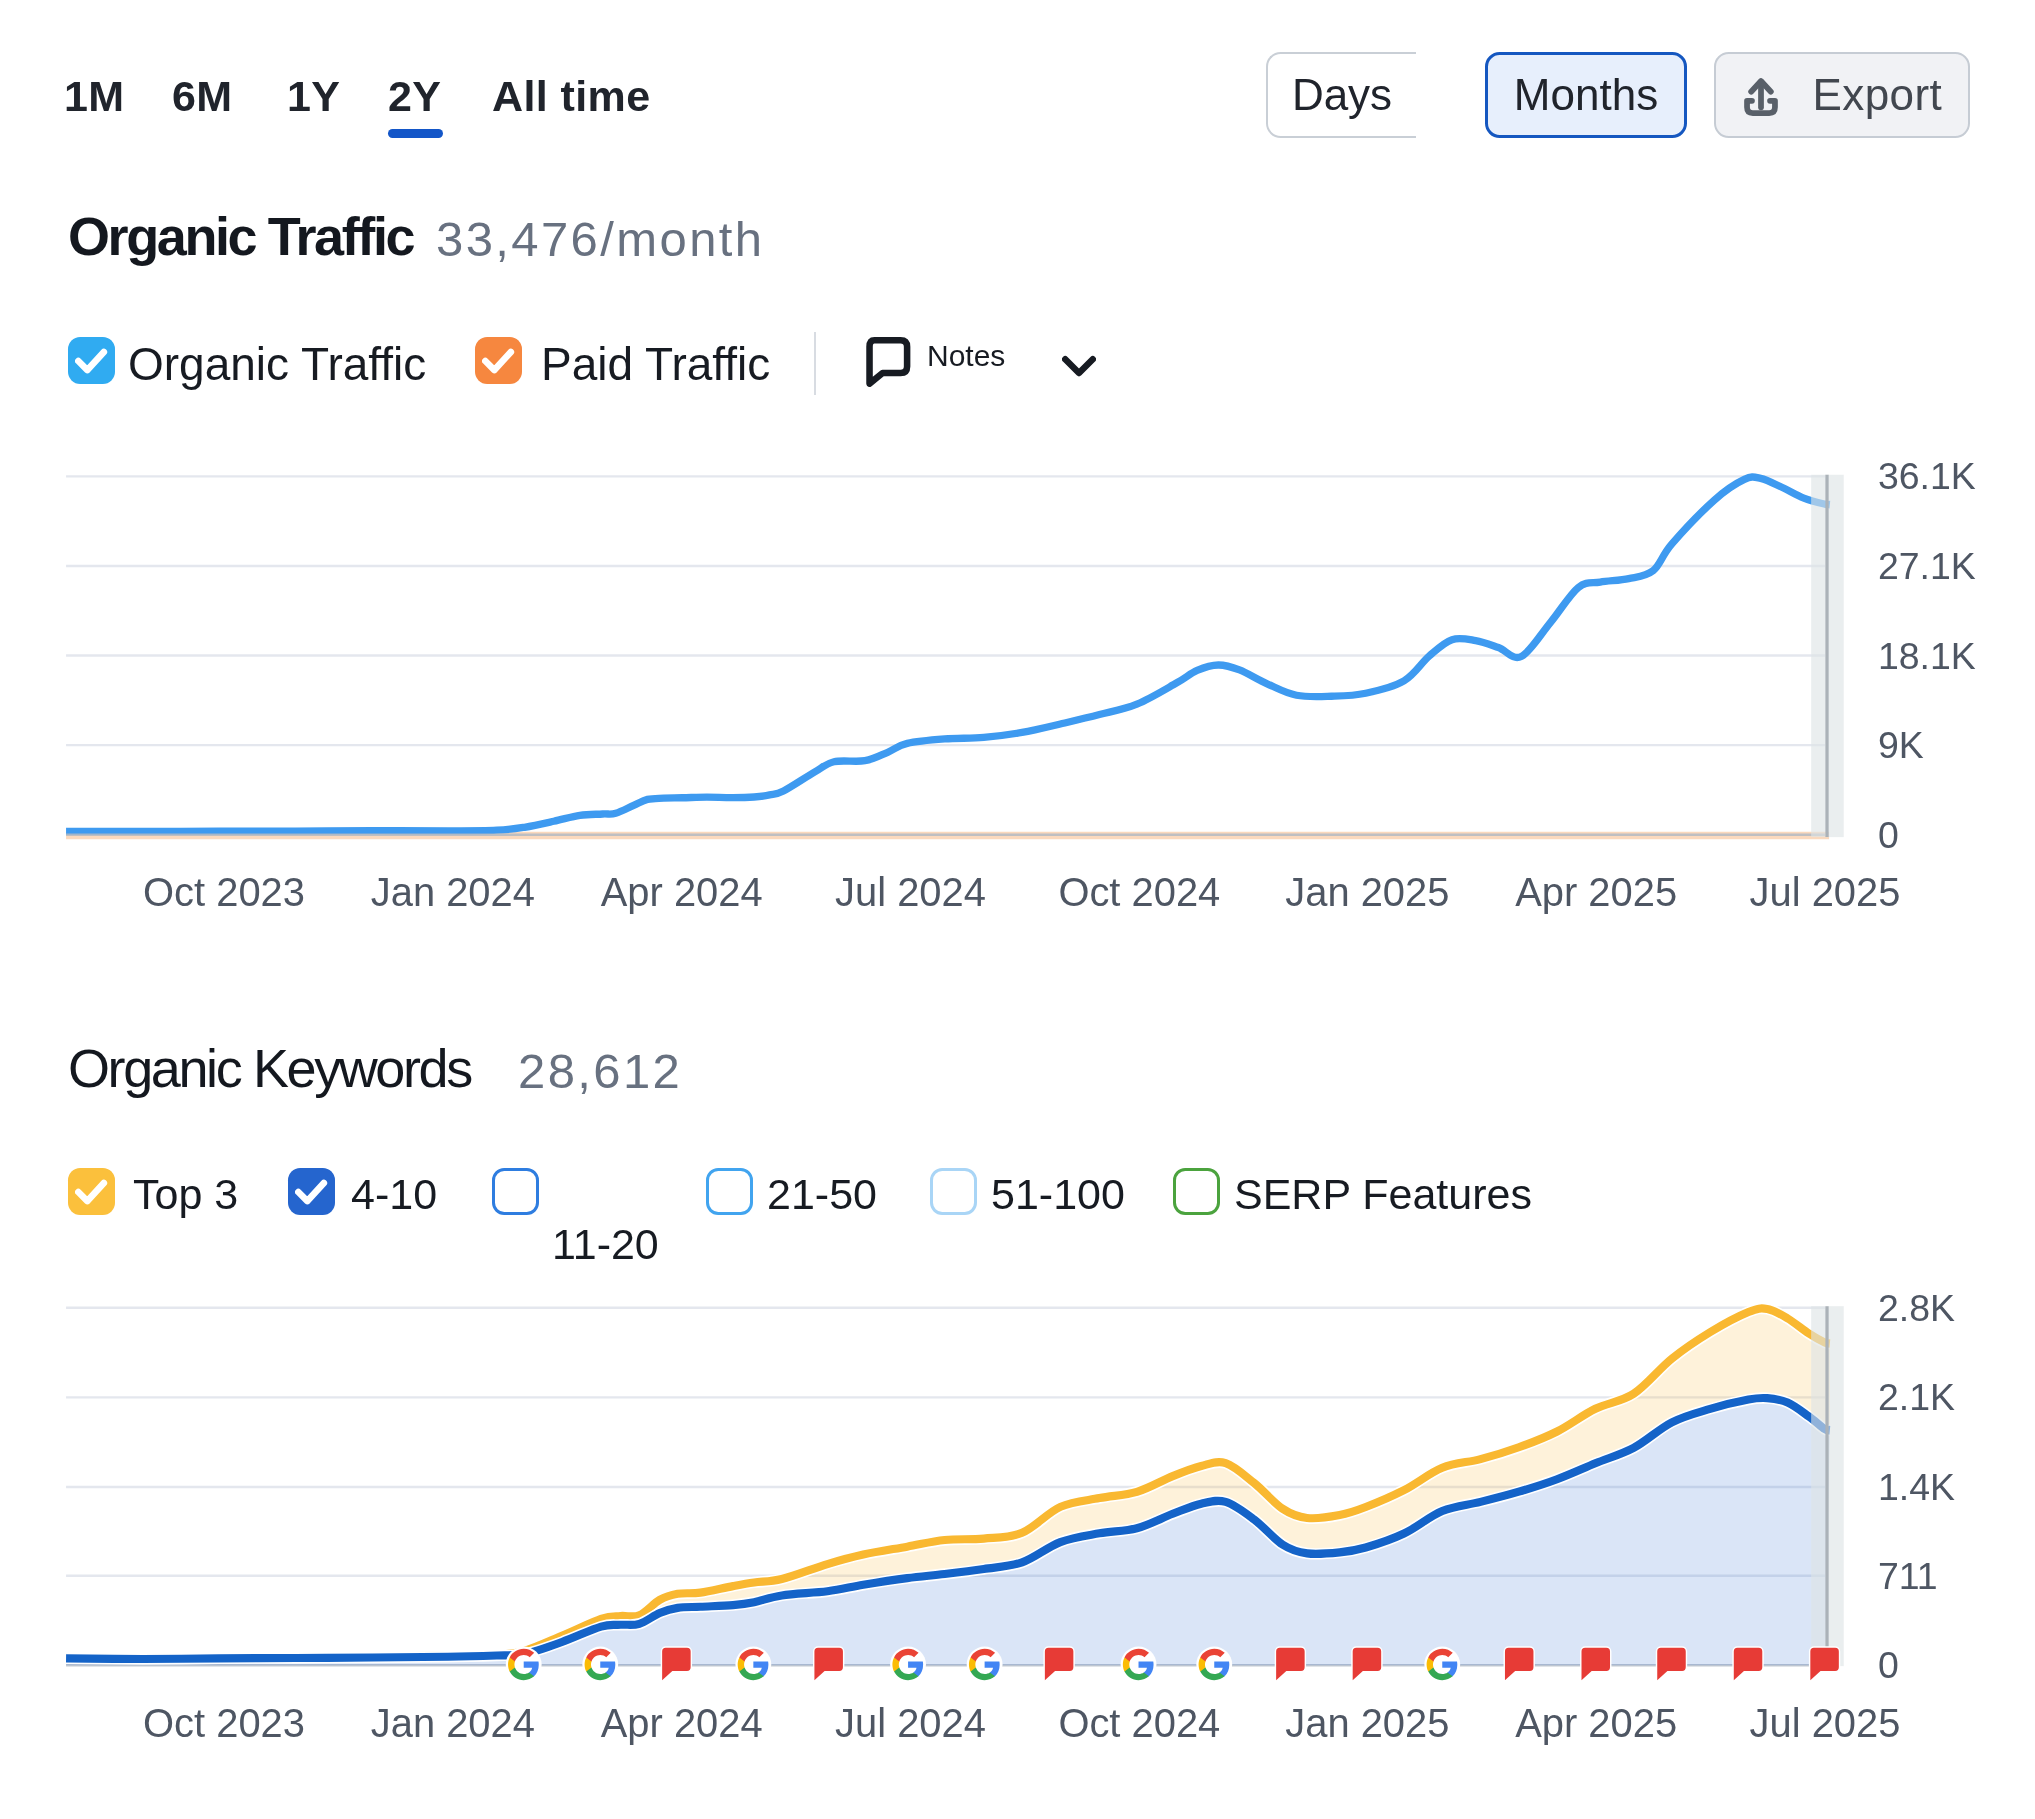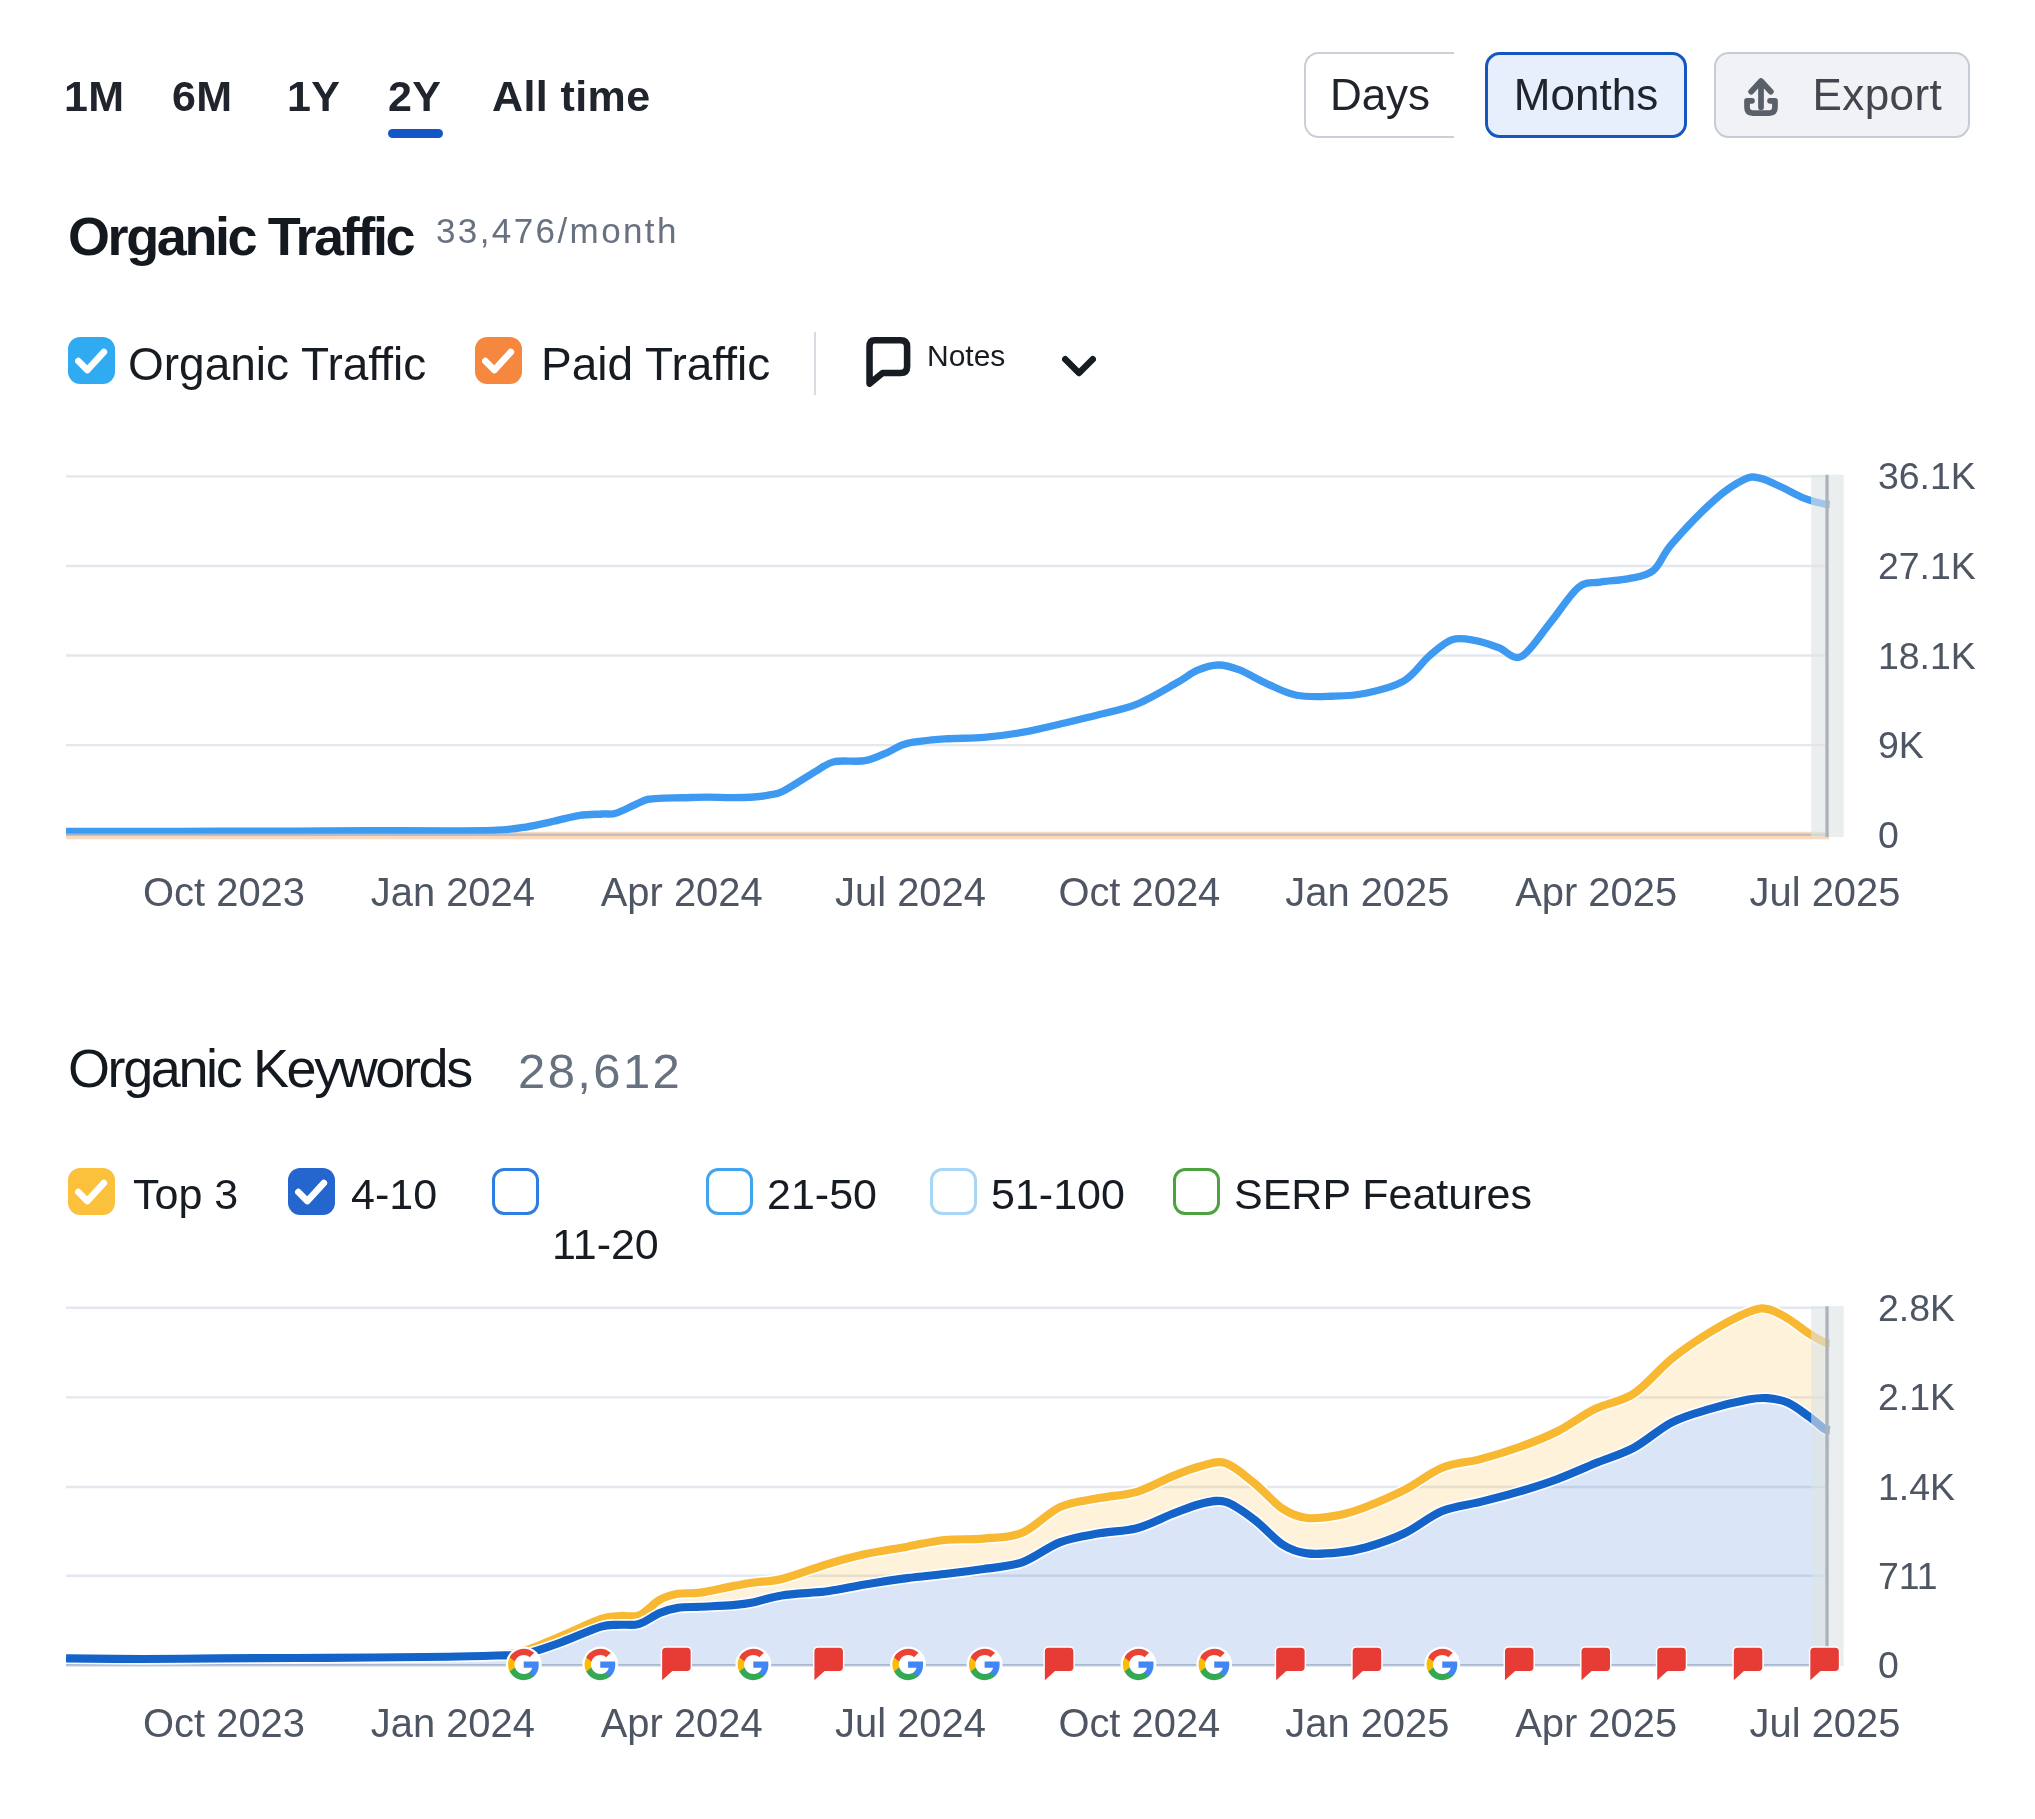--- a/index.html
+++ b/index.html
@@ -21,7 +21,7 @@
 <div class="tab" style="left:492px;top:72px">All time</div>
 <div class="abs" style="left:388px;top:129px;width:55px;height:9px;border-radius:4.9px;background:#1356c8"></div>
 
-<div class="btn" style="left:1304px;top:52px;width:150px;background:#fff;border:2.4px solid #c9cfd6;border-radius:14.7px 0 0 14.7px;border-right:none;color:#20242c">Days</div>
+<div class="btn" style="left:1266px;top:52px;width:150px;background:#fff;border:2.4px solid #c9cfd6;border-radius:14.7px 0 0 14.7px;border-right:none;color:#20242c">Days</div>
 <div class="btn" style="left:1714px;top:52px;width:256px;background:#f1f2f5;border:2.4px solid #c6ccd4;color:#42474f;letter-spacing:0.4px;justify-content:flex-start;padding-left:22px">
   <svg width="46" height="46" viewBox="0 0 56 56" style="margin-right:28.5px;flex:none">
     <g fill="none" stroke="#596069" stroke-width="7" stroke-linecap="round" stroke-linejoin="round">

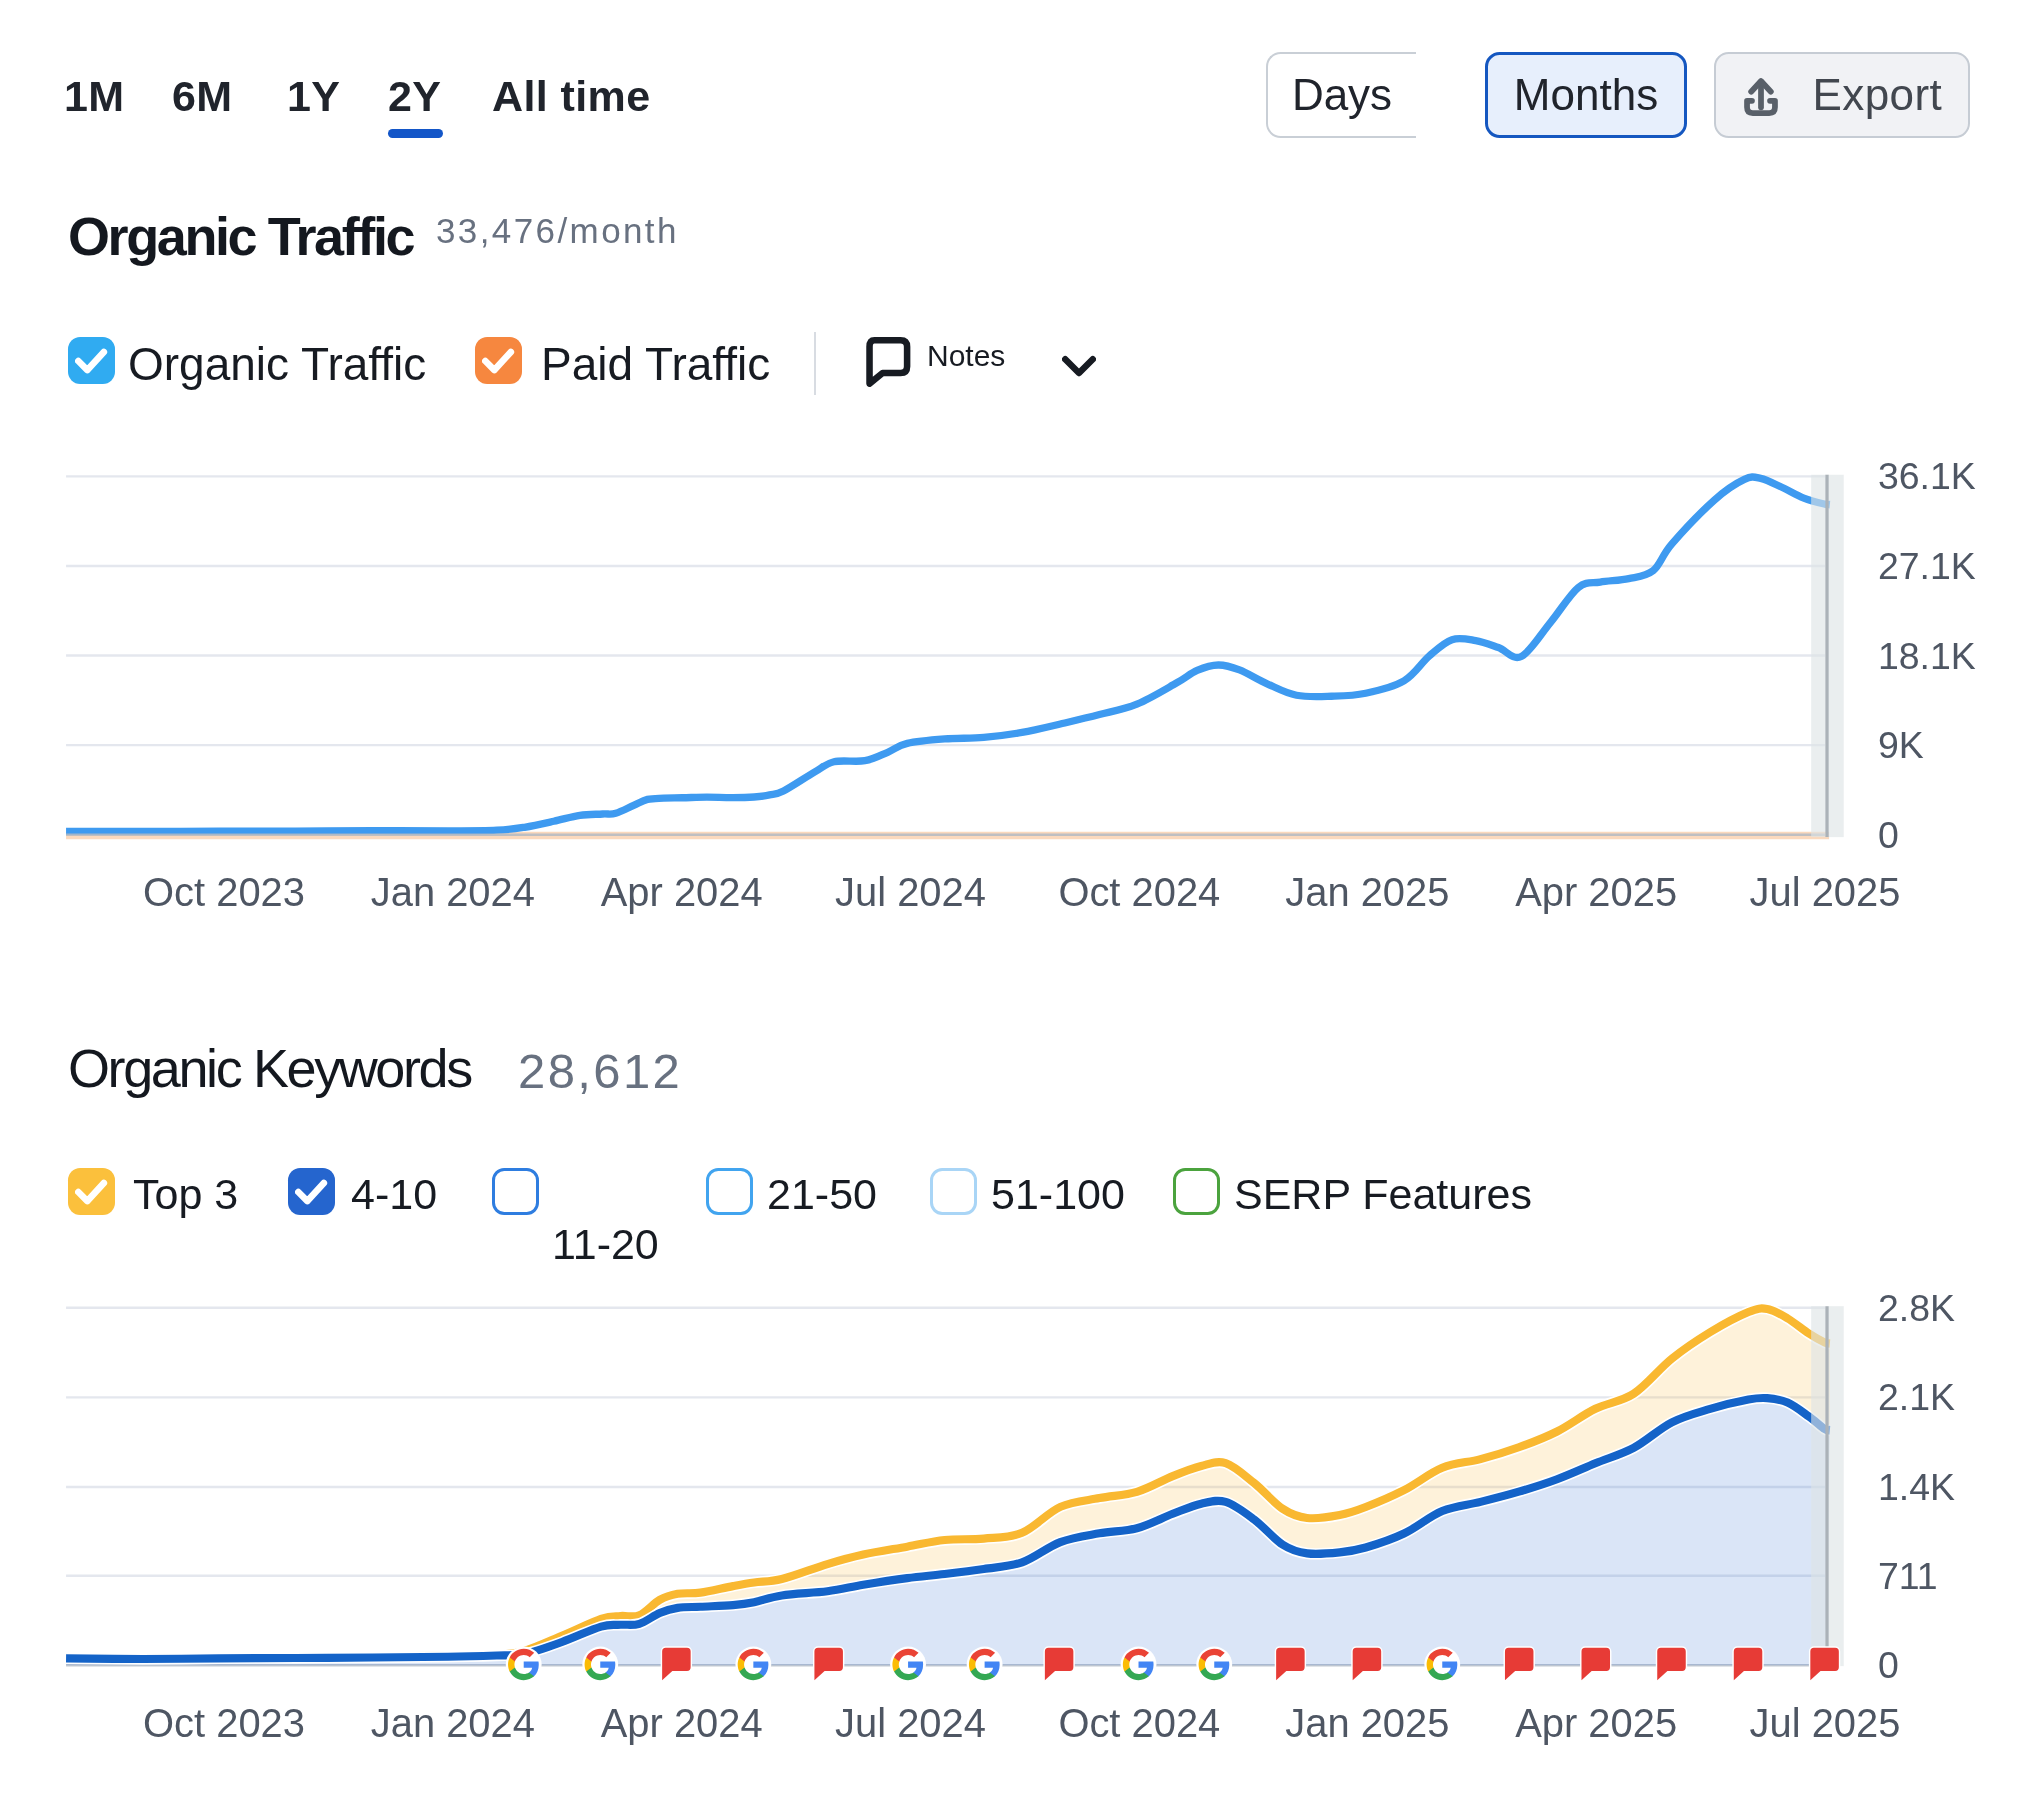--- a/index.html
+++ b/index.html
@@ -34,7 +34,7 @@
 <div class="btn" style="left:1485px;top:52px;width:202px;background:#e7effc;border:3.3px solid #1557c0;color:#20242c">Months</div>
 
 <div class="abs" style="left:68px;top:205px;font-size:54px;letter-spacing:-2.4px;color:#14181f;font-weight:bold">Organic Traffic</div>
-<div class="abs" style="left:436px;top:211px;font-size:35px;letter-spacing:2.4px;color:#687180">33,476/month</div>
+<div class="abs" style="left:436px;top:211px;font-size:49px;letter-spacing:2.4px;color:#687180">33,476/month</div>
 
 <div class="chk" style="left:68px;top:337px;background:#30abf1">
       <svg width="33" height="28" viewBox="0 0 40 34">

